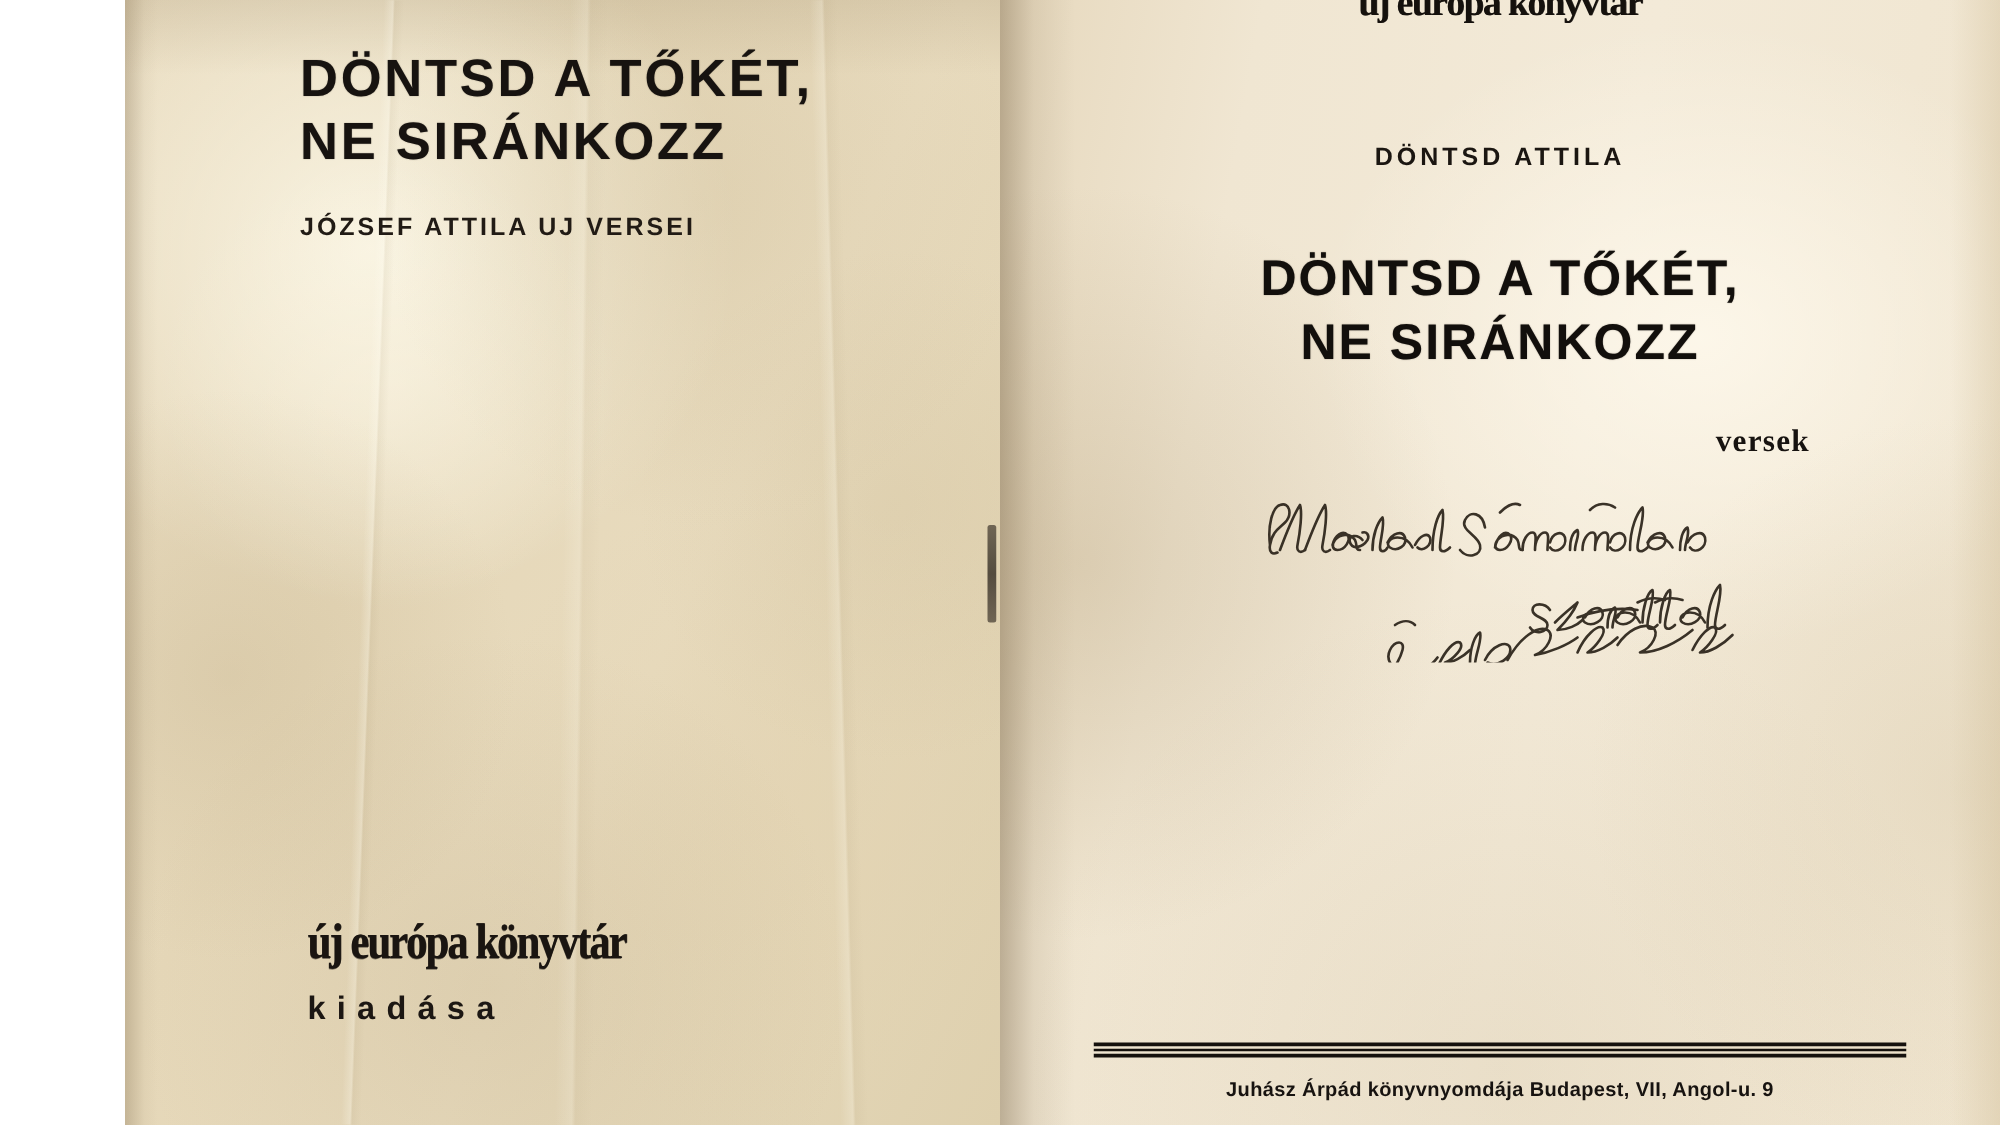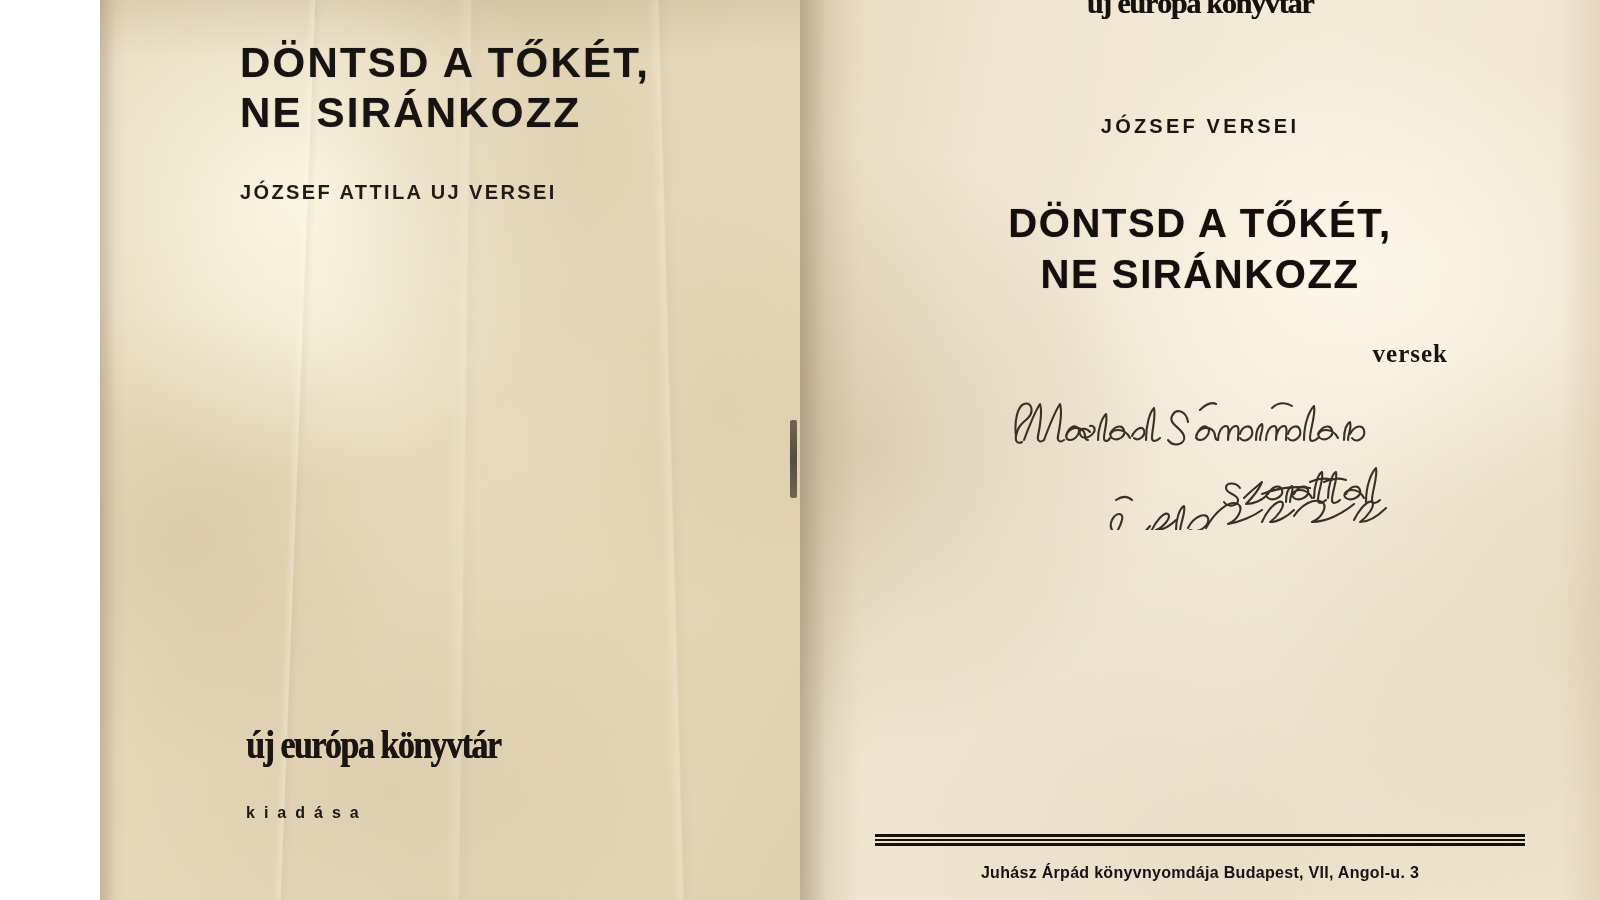--- a/index.html
+++ b/index.html
@@ -301,7 +301,7 @@
       <div class="series-header">új európa könyvtár</div>
     </div>
 
-    <div class="tp-author">JÓZSEF  VERSEI</div>
+    <div class="tp-author">DÖNTSD  ATTILA</div>
 
     <div class="tp-title">
       <div>DÖNTSD A TŐKÉT,</div>

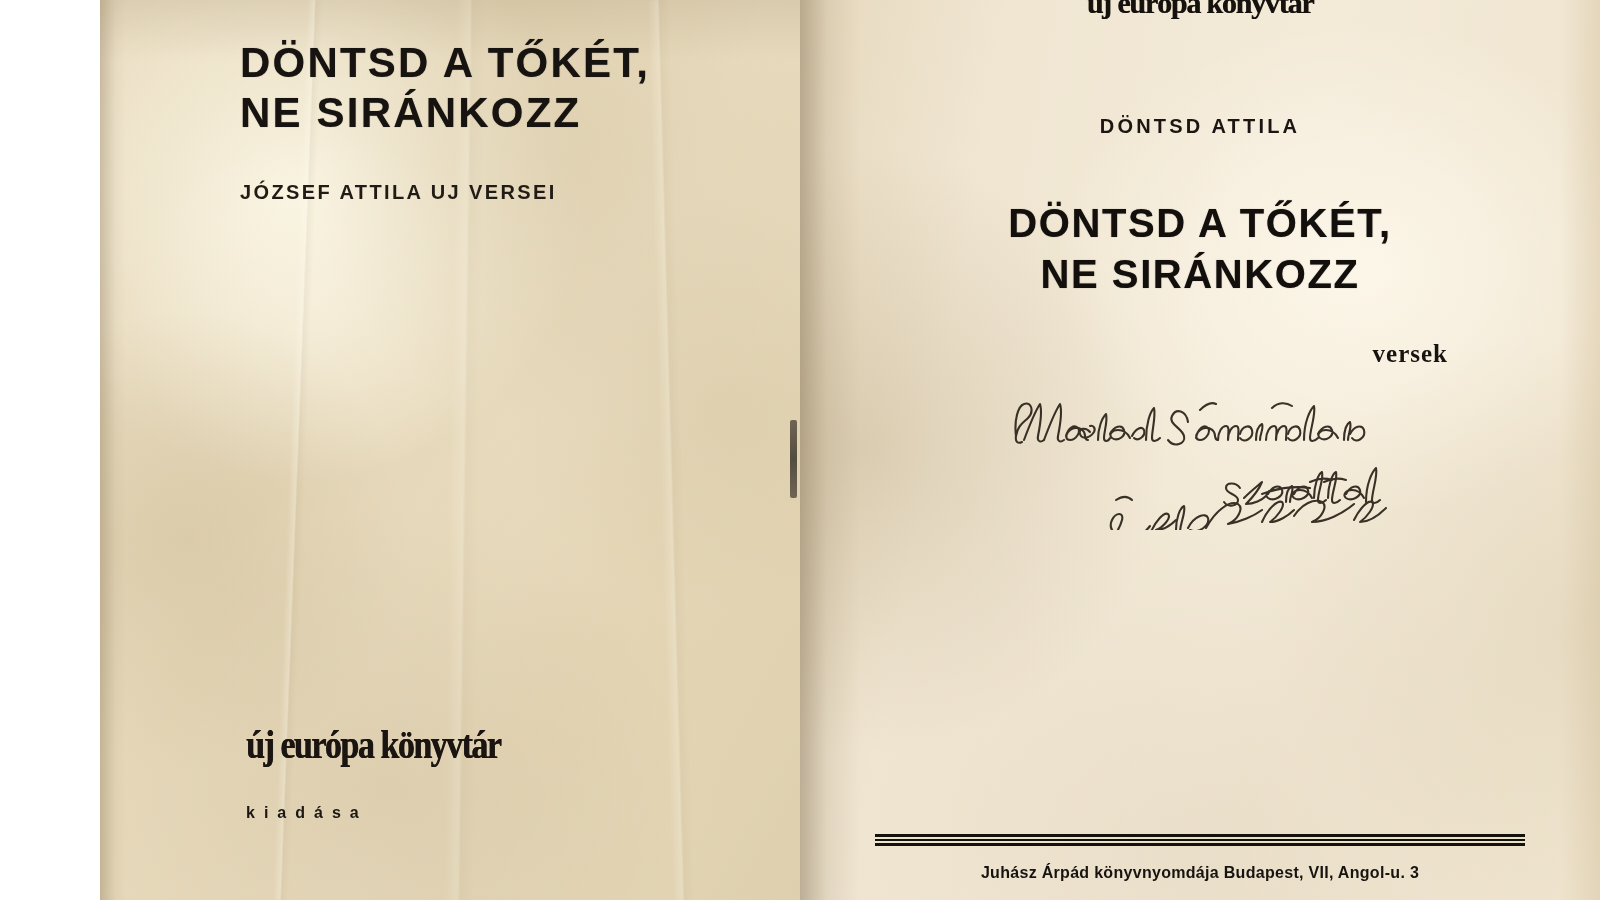--- a/index.html
+++ b/index.html
@@ -88,7 +88,7 @@
     text-shadow: 0 0 1px rgba(40,30,20,0.45);
   }
   .cover-subtitle {
-    margin-top: 44px;
+    margin-top: 34px;
     font-family: "Liberation Sans", sans-serif;
     font-weight: bold;
     font-size: 20px;

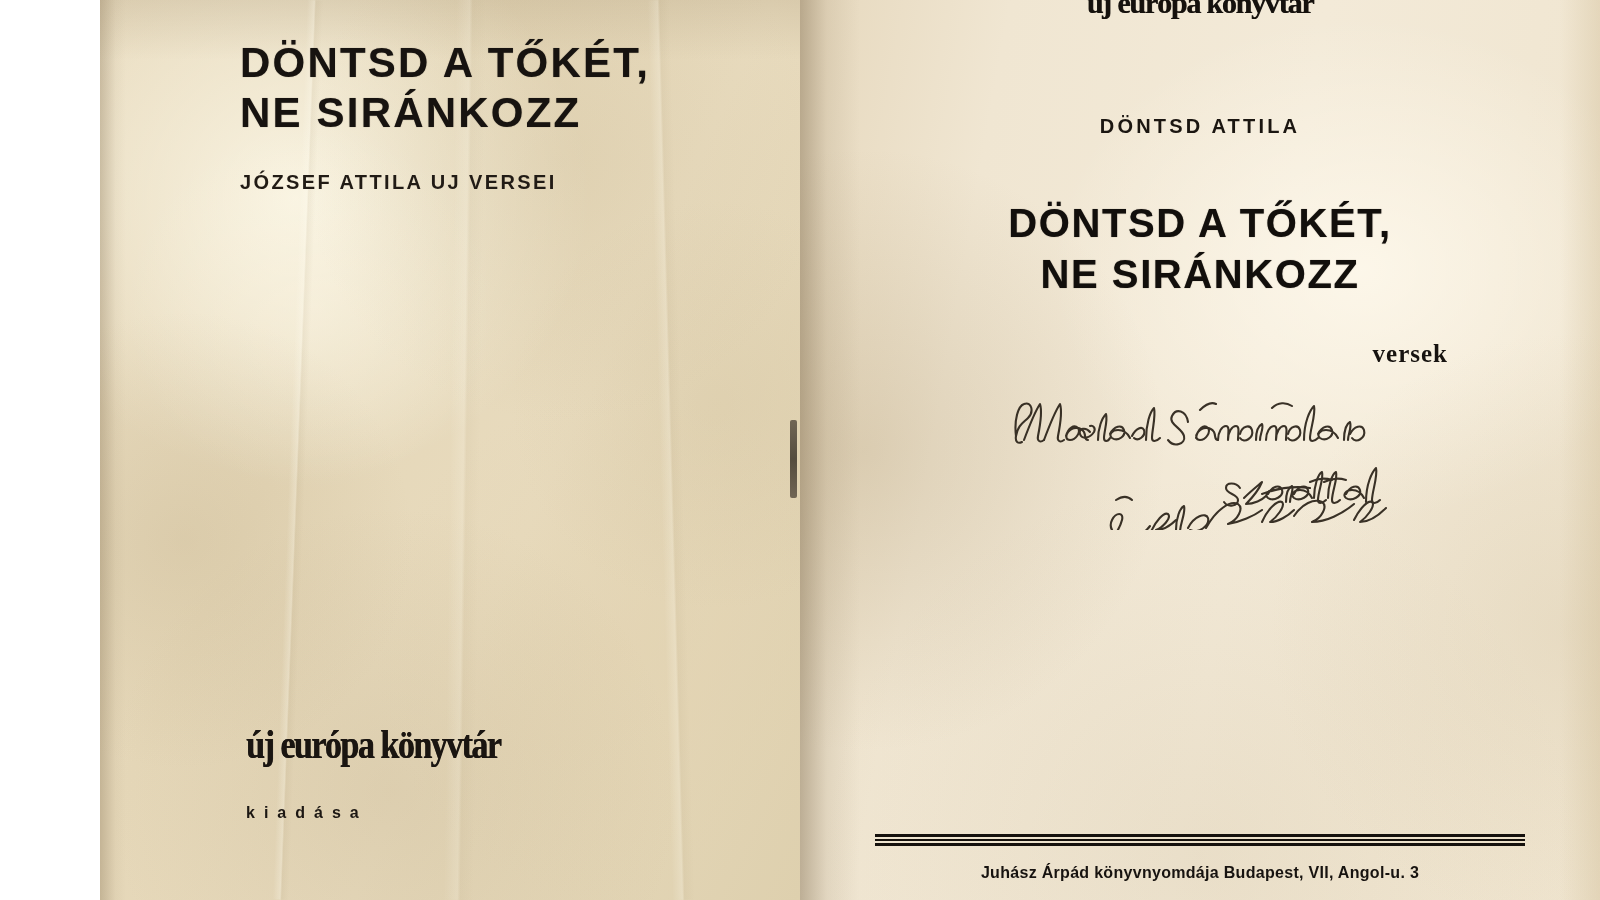--- a/index.html
+++ b/index.html
@@ -115,10 +115,10 @@
     text-shadow: 0.5px 0 0 rgba(26,21,17,0.9), 0 0.5px 0 rgba(26,21,17,0.5);
   }
   .publisher-sub {
-    margin-top: 37px;
-    font-family: "Liberation Sans", sans-serif;
-    font-weight: bold;
-    font-size: 16px;
+    margin-top: 14px;
+    font-family: "Liberation Sans", sans-serif;
+    font-weight: bold;
+    font-size: 26px;
     letter-spacing: 9px;
     color: #1c1713;
   }

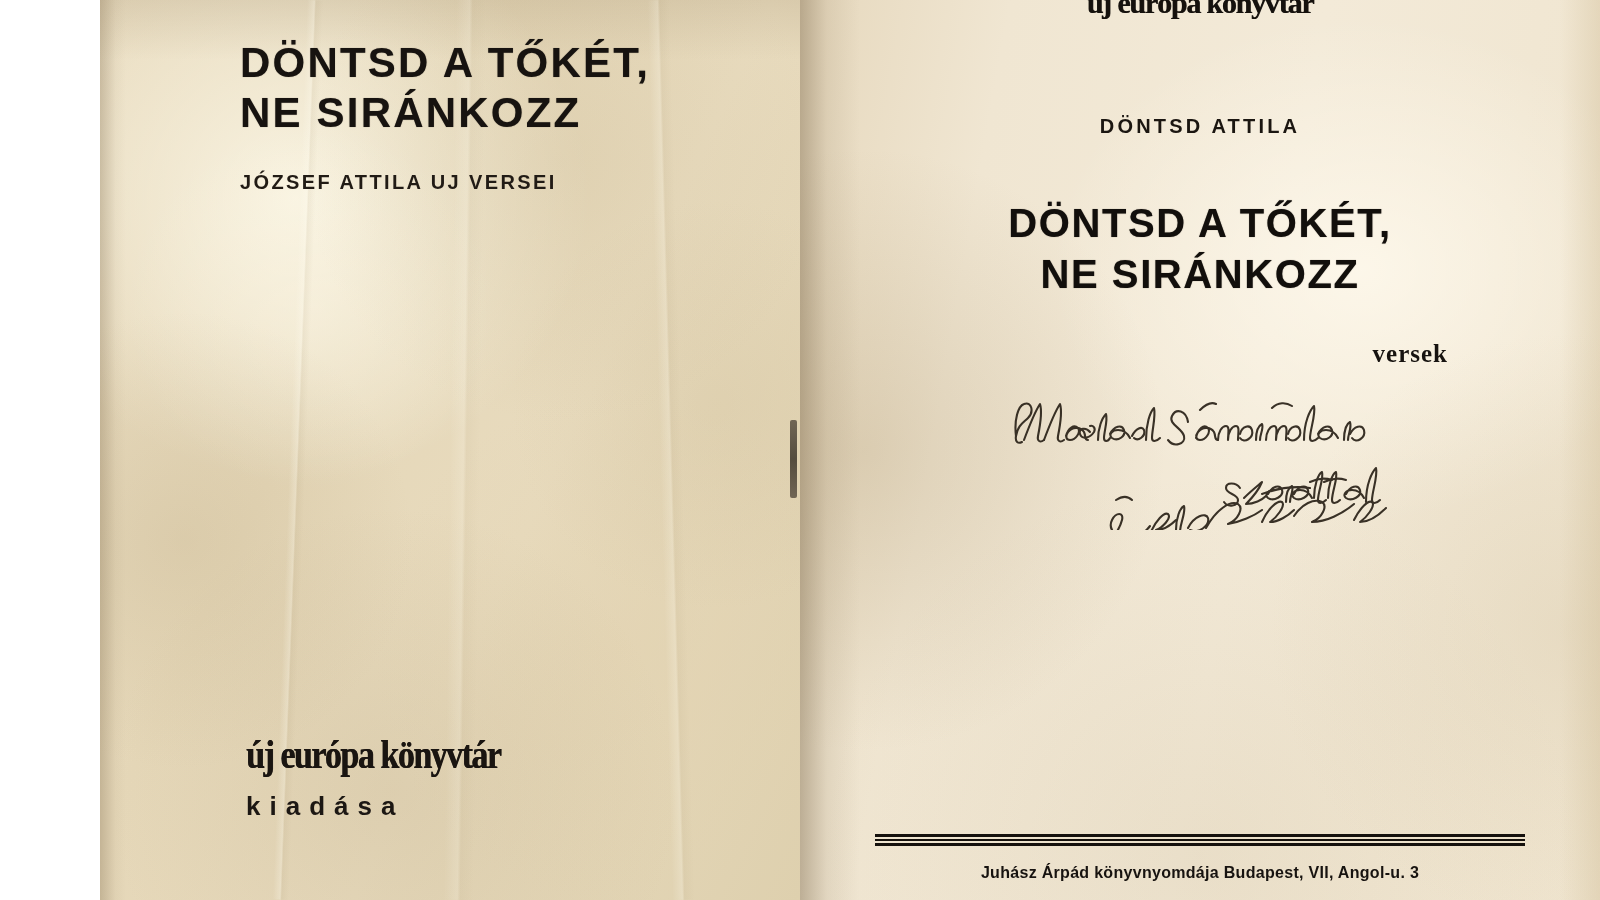--- a/index.html
+++ b/index.html
@@ -370,7 +370,7 @@
       <div class="r r3"></div>
     </div>
 
-    <div class="imprint">Juhász Árpád könyvnyomdája Budapest, VII, Angol-u. 3</div>
+    <div class="imprint">Juhász Árpád könyvnyomdája Budapest, VII, Angol-u. 9</div>
   </div>
 
   <div class="staple"></div>

